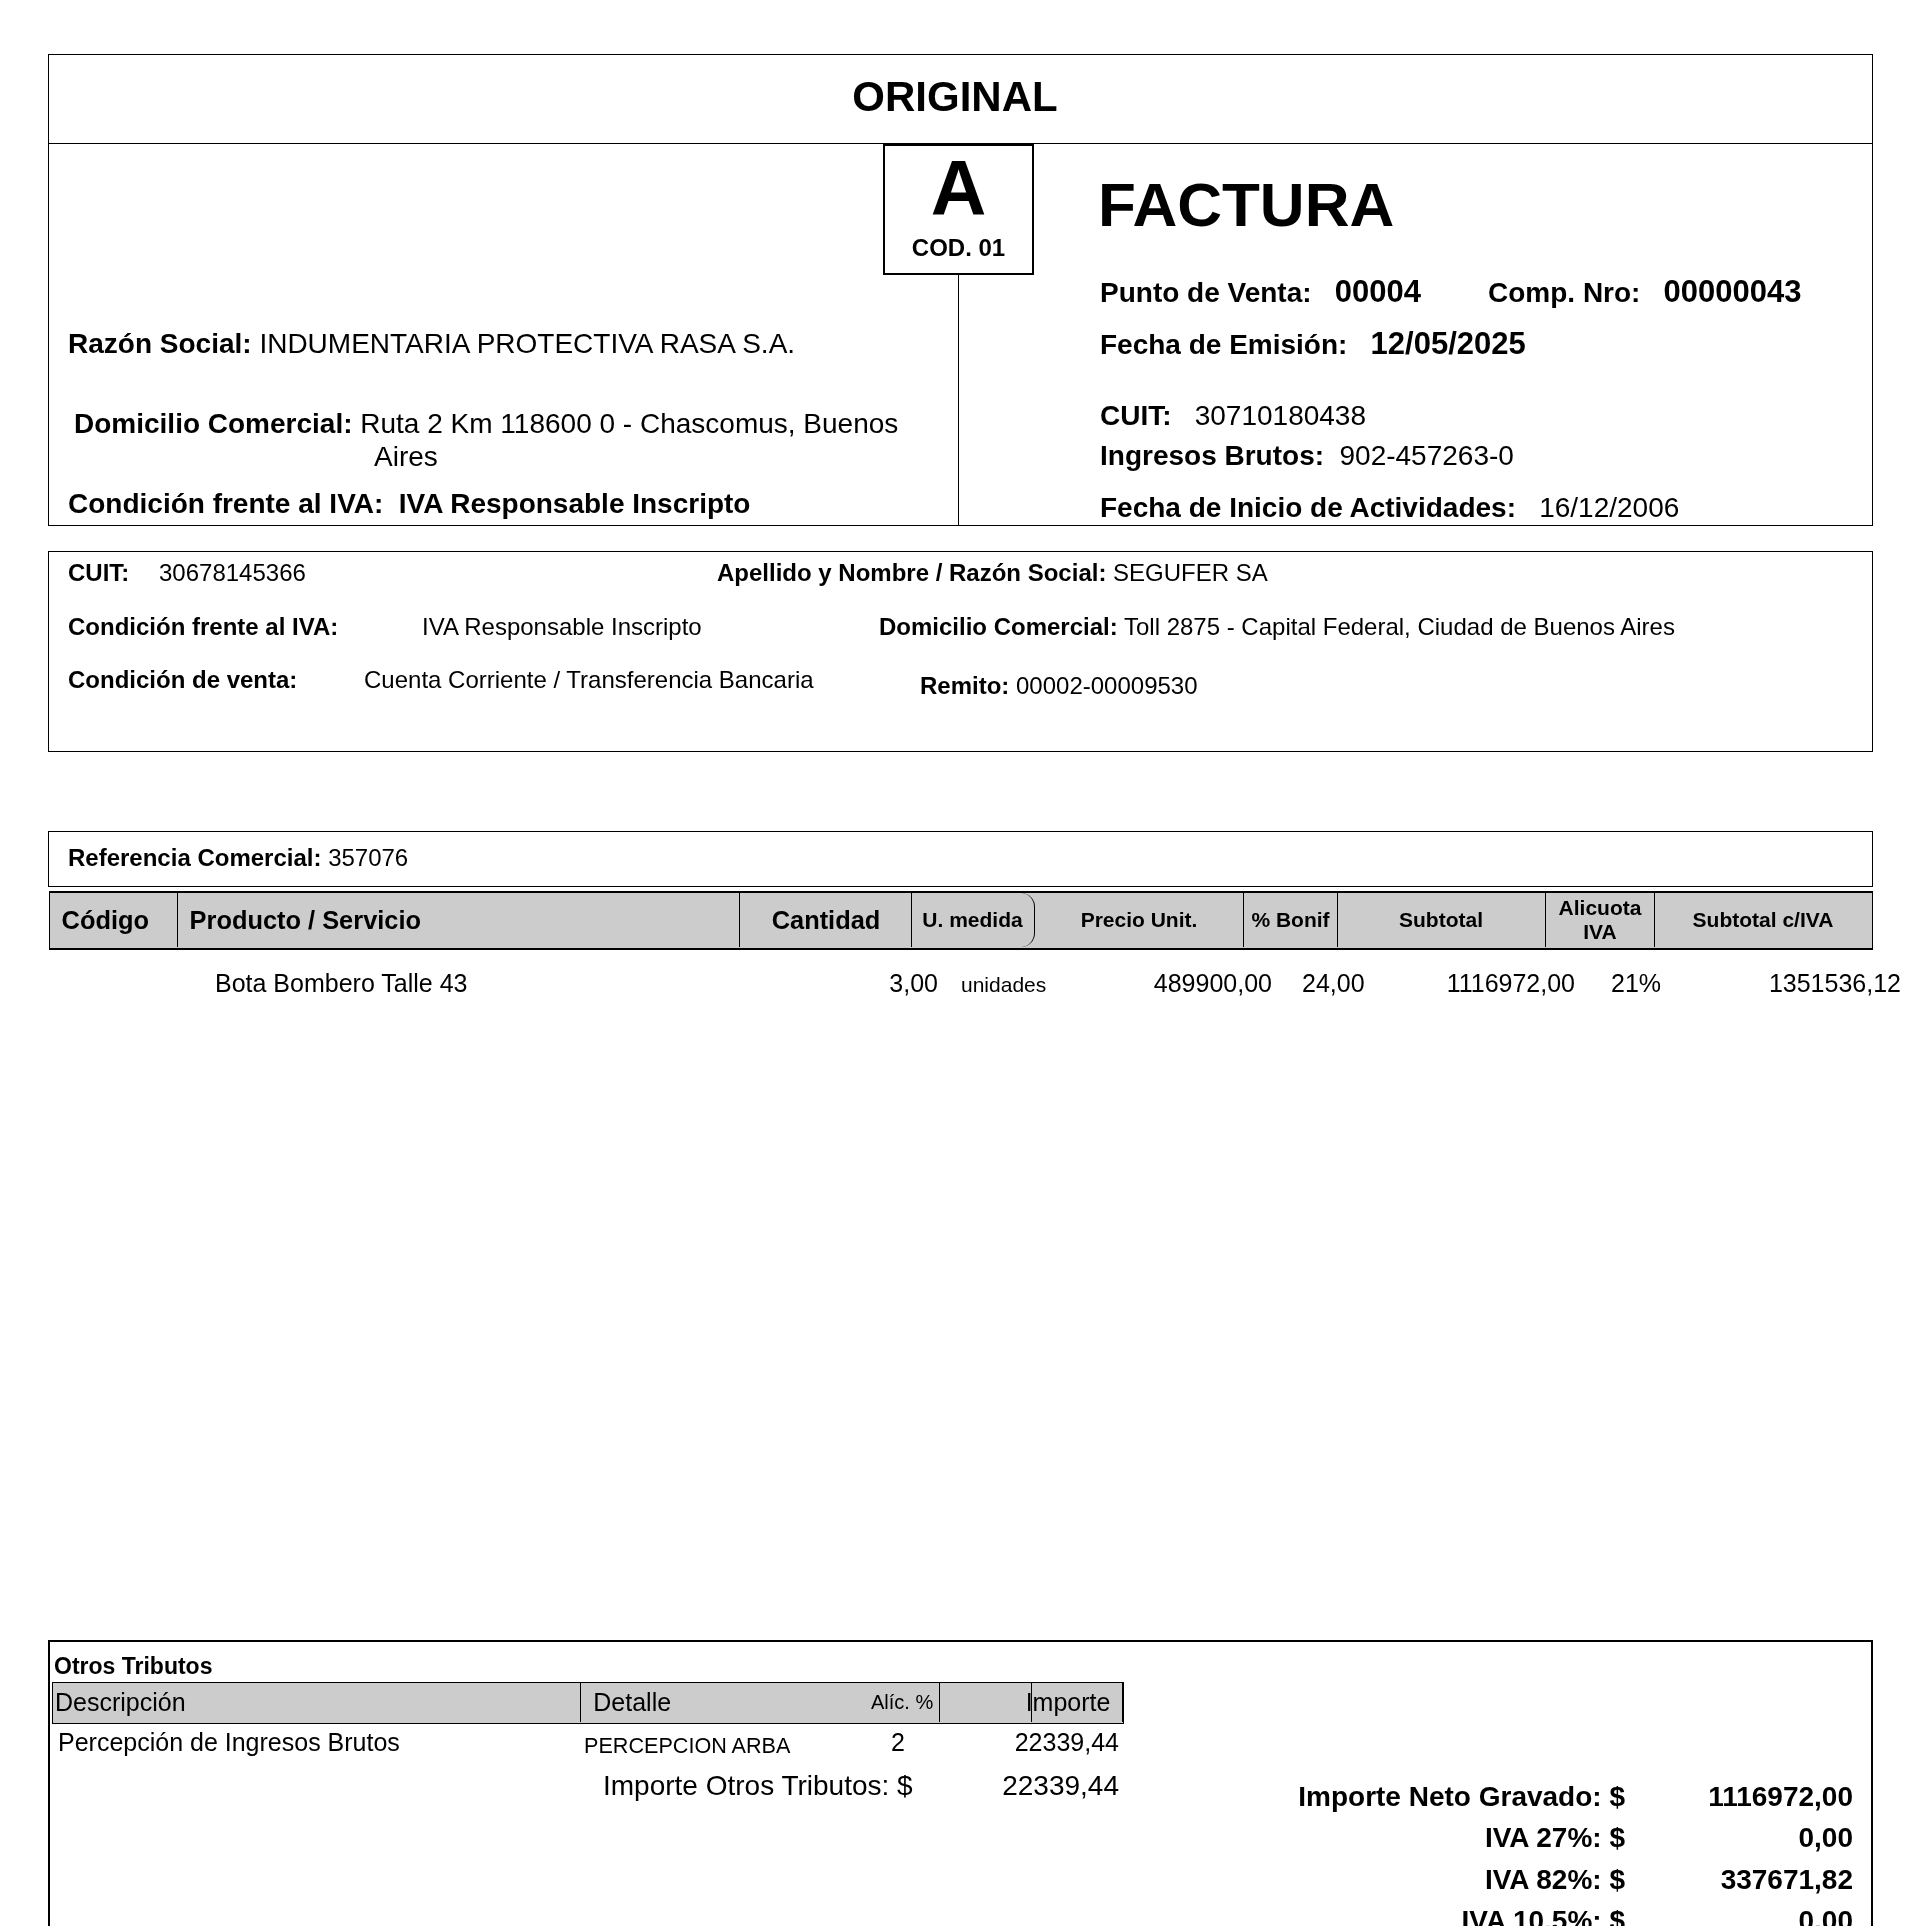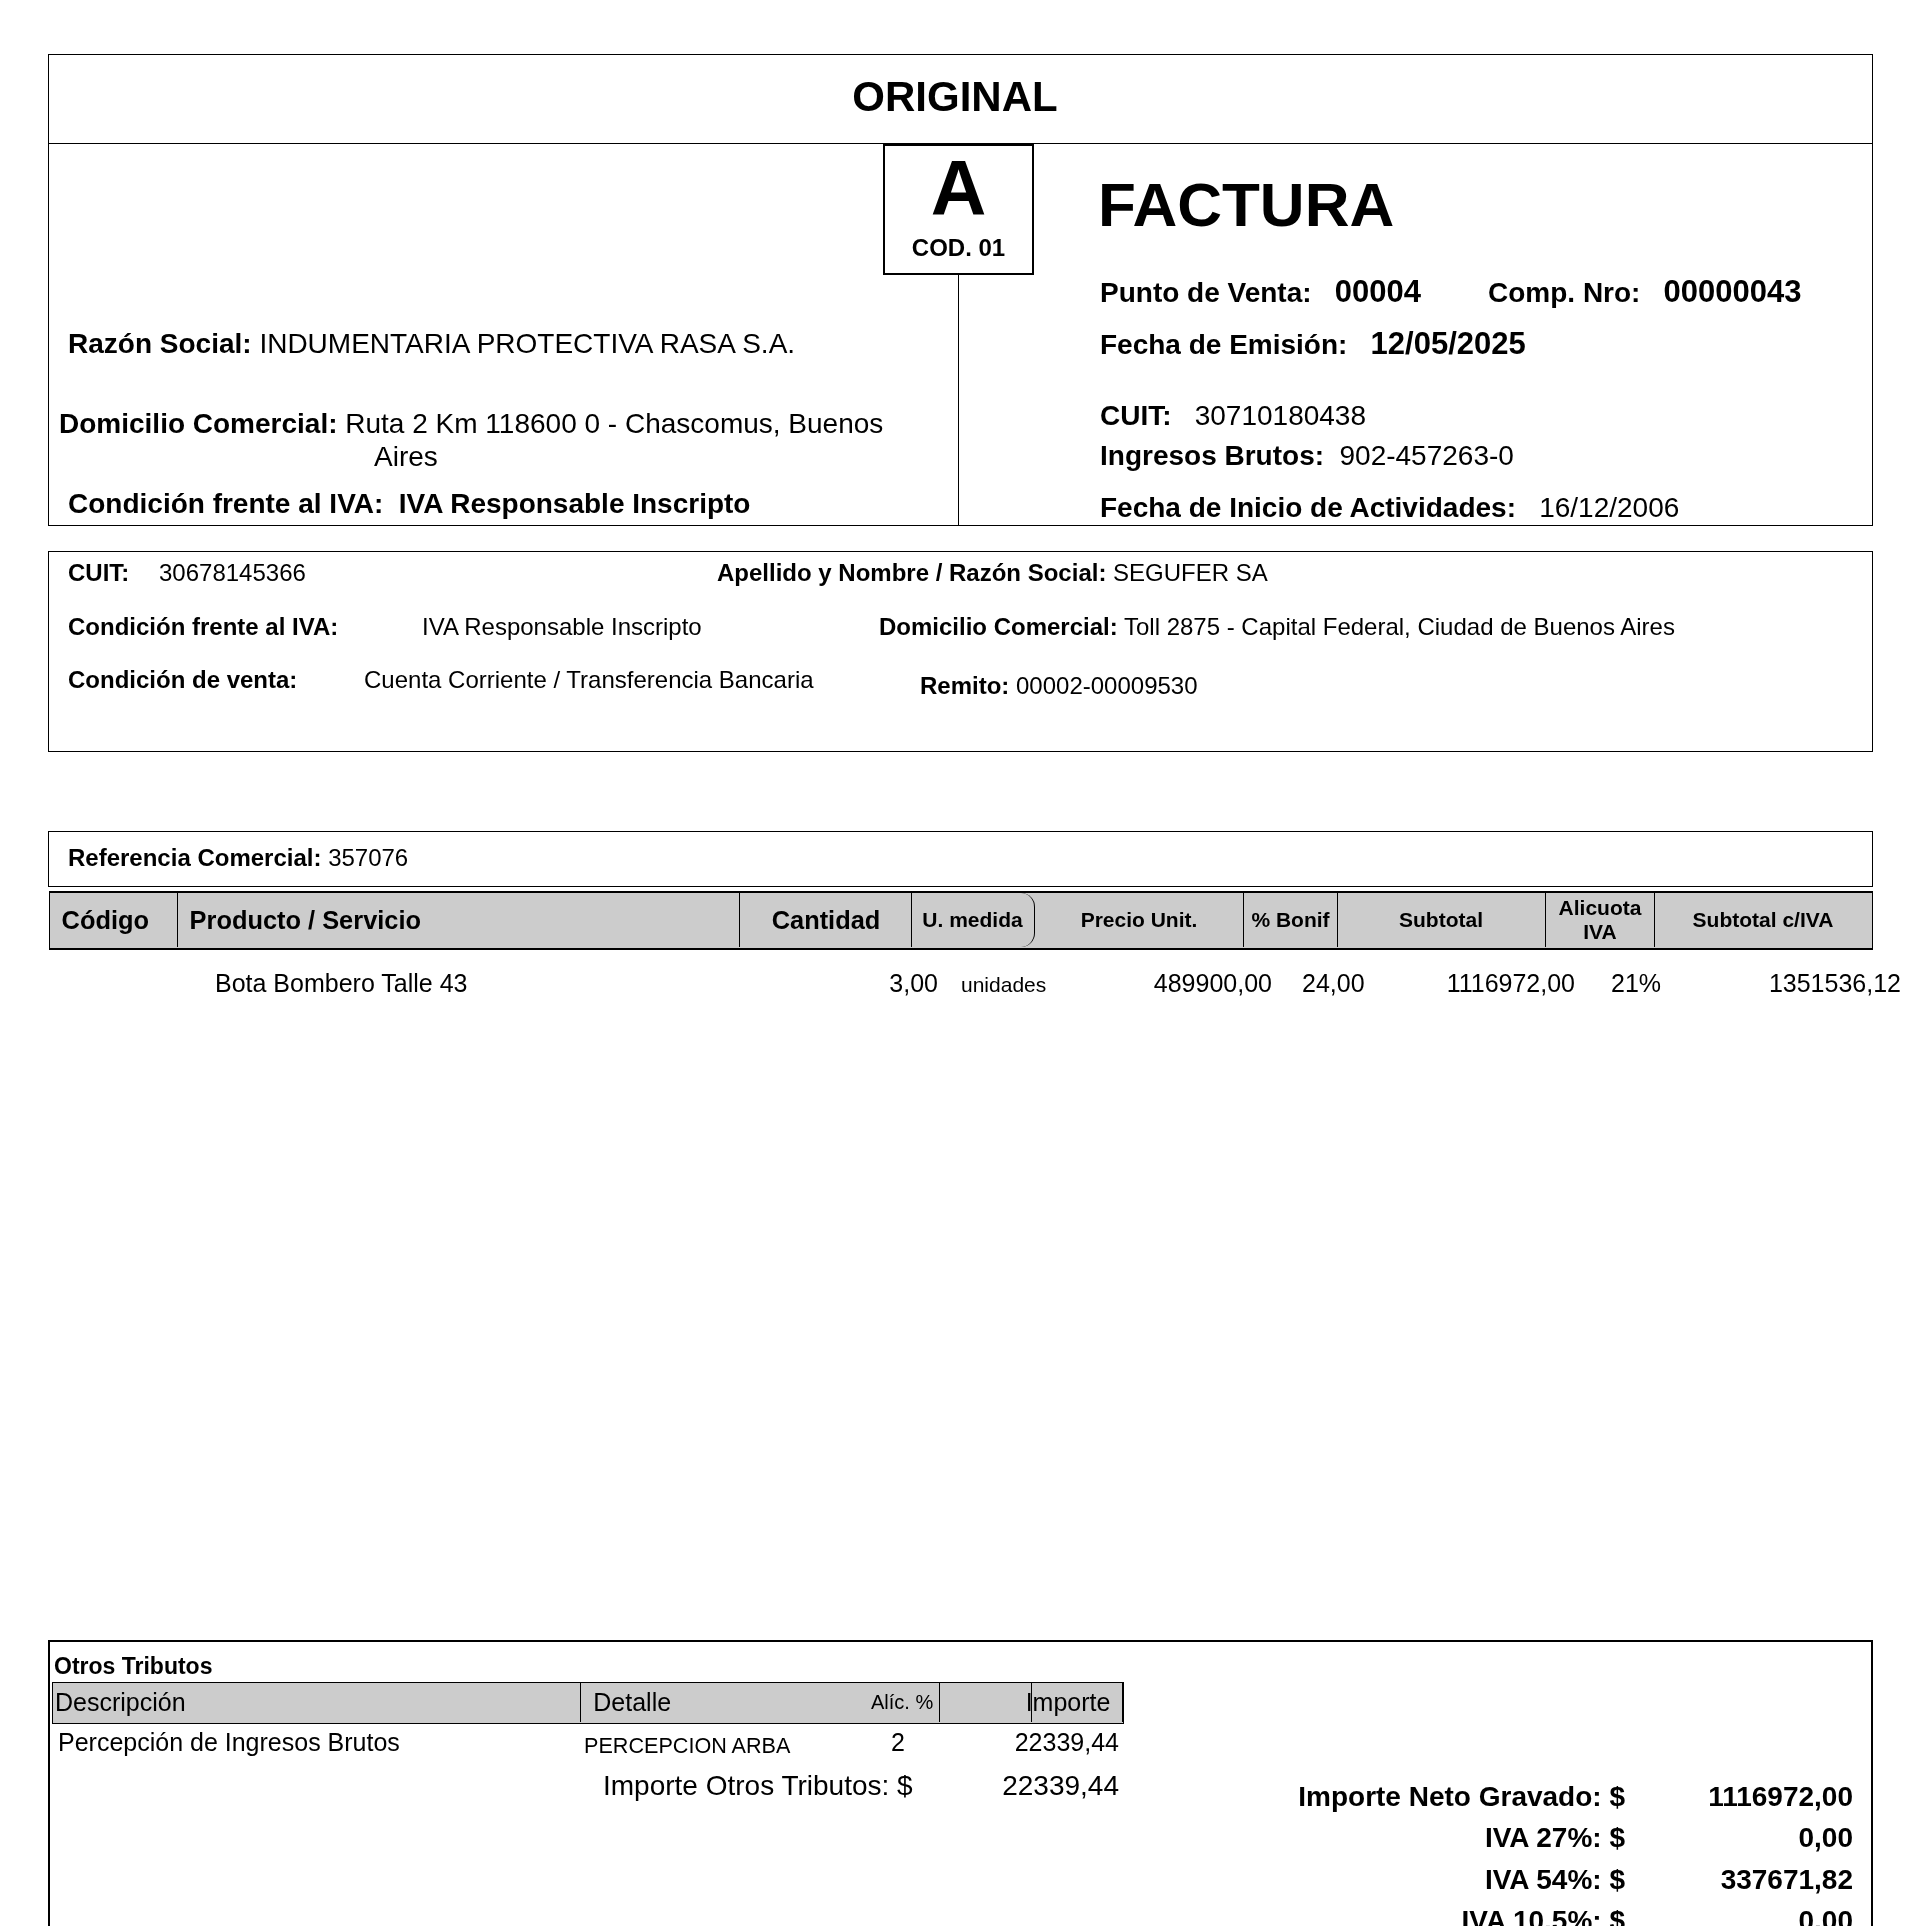--- a/index.html
+++ b/index.html
@@ -57,7 +57,7 @@
   <span class="b">Razón Social:</span>
   <span>INDUMENTARIA PROTECTIVA RASA S.A.</span>
 </div>
-<div class="abs lbl72" style="left:59px;top:408px;">
+<div class="abs lbl72" style="left:74px;top:408px;">
   <span class="b">Domicilio Comercial:</span>
   <span>Ruta 2 Km 118600 0 - Chascomus, Buenos</span>
 </div>

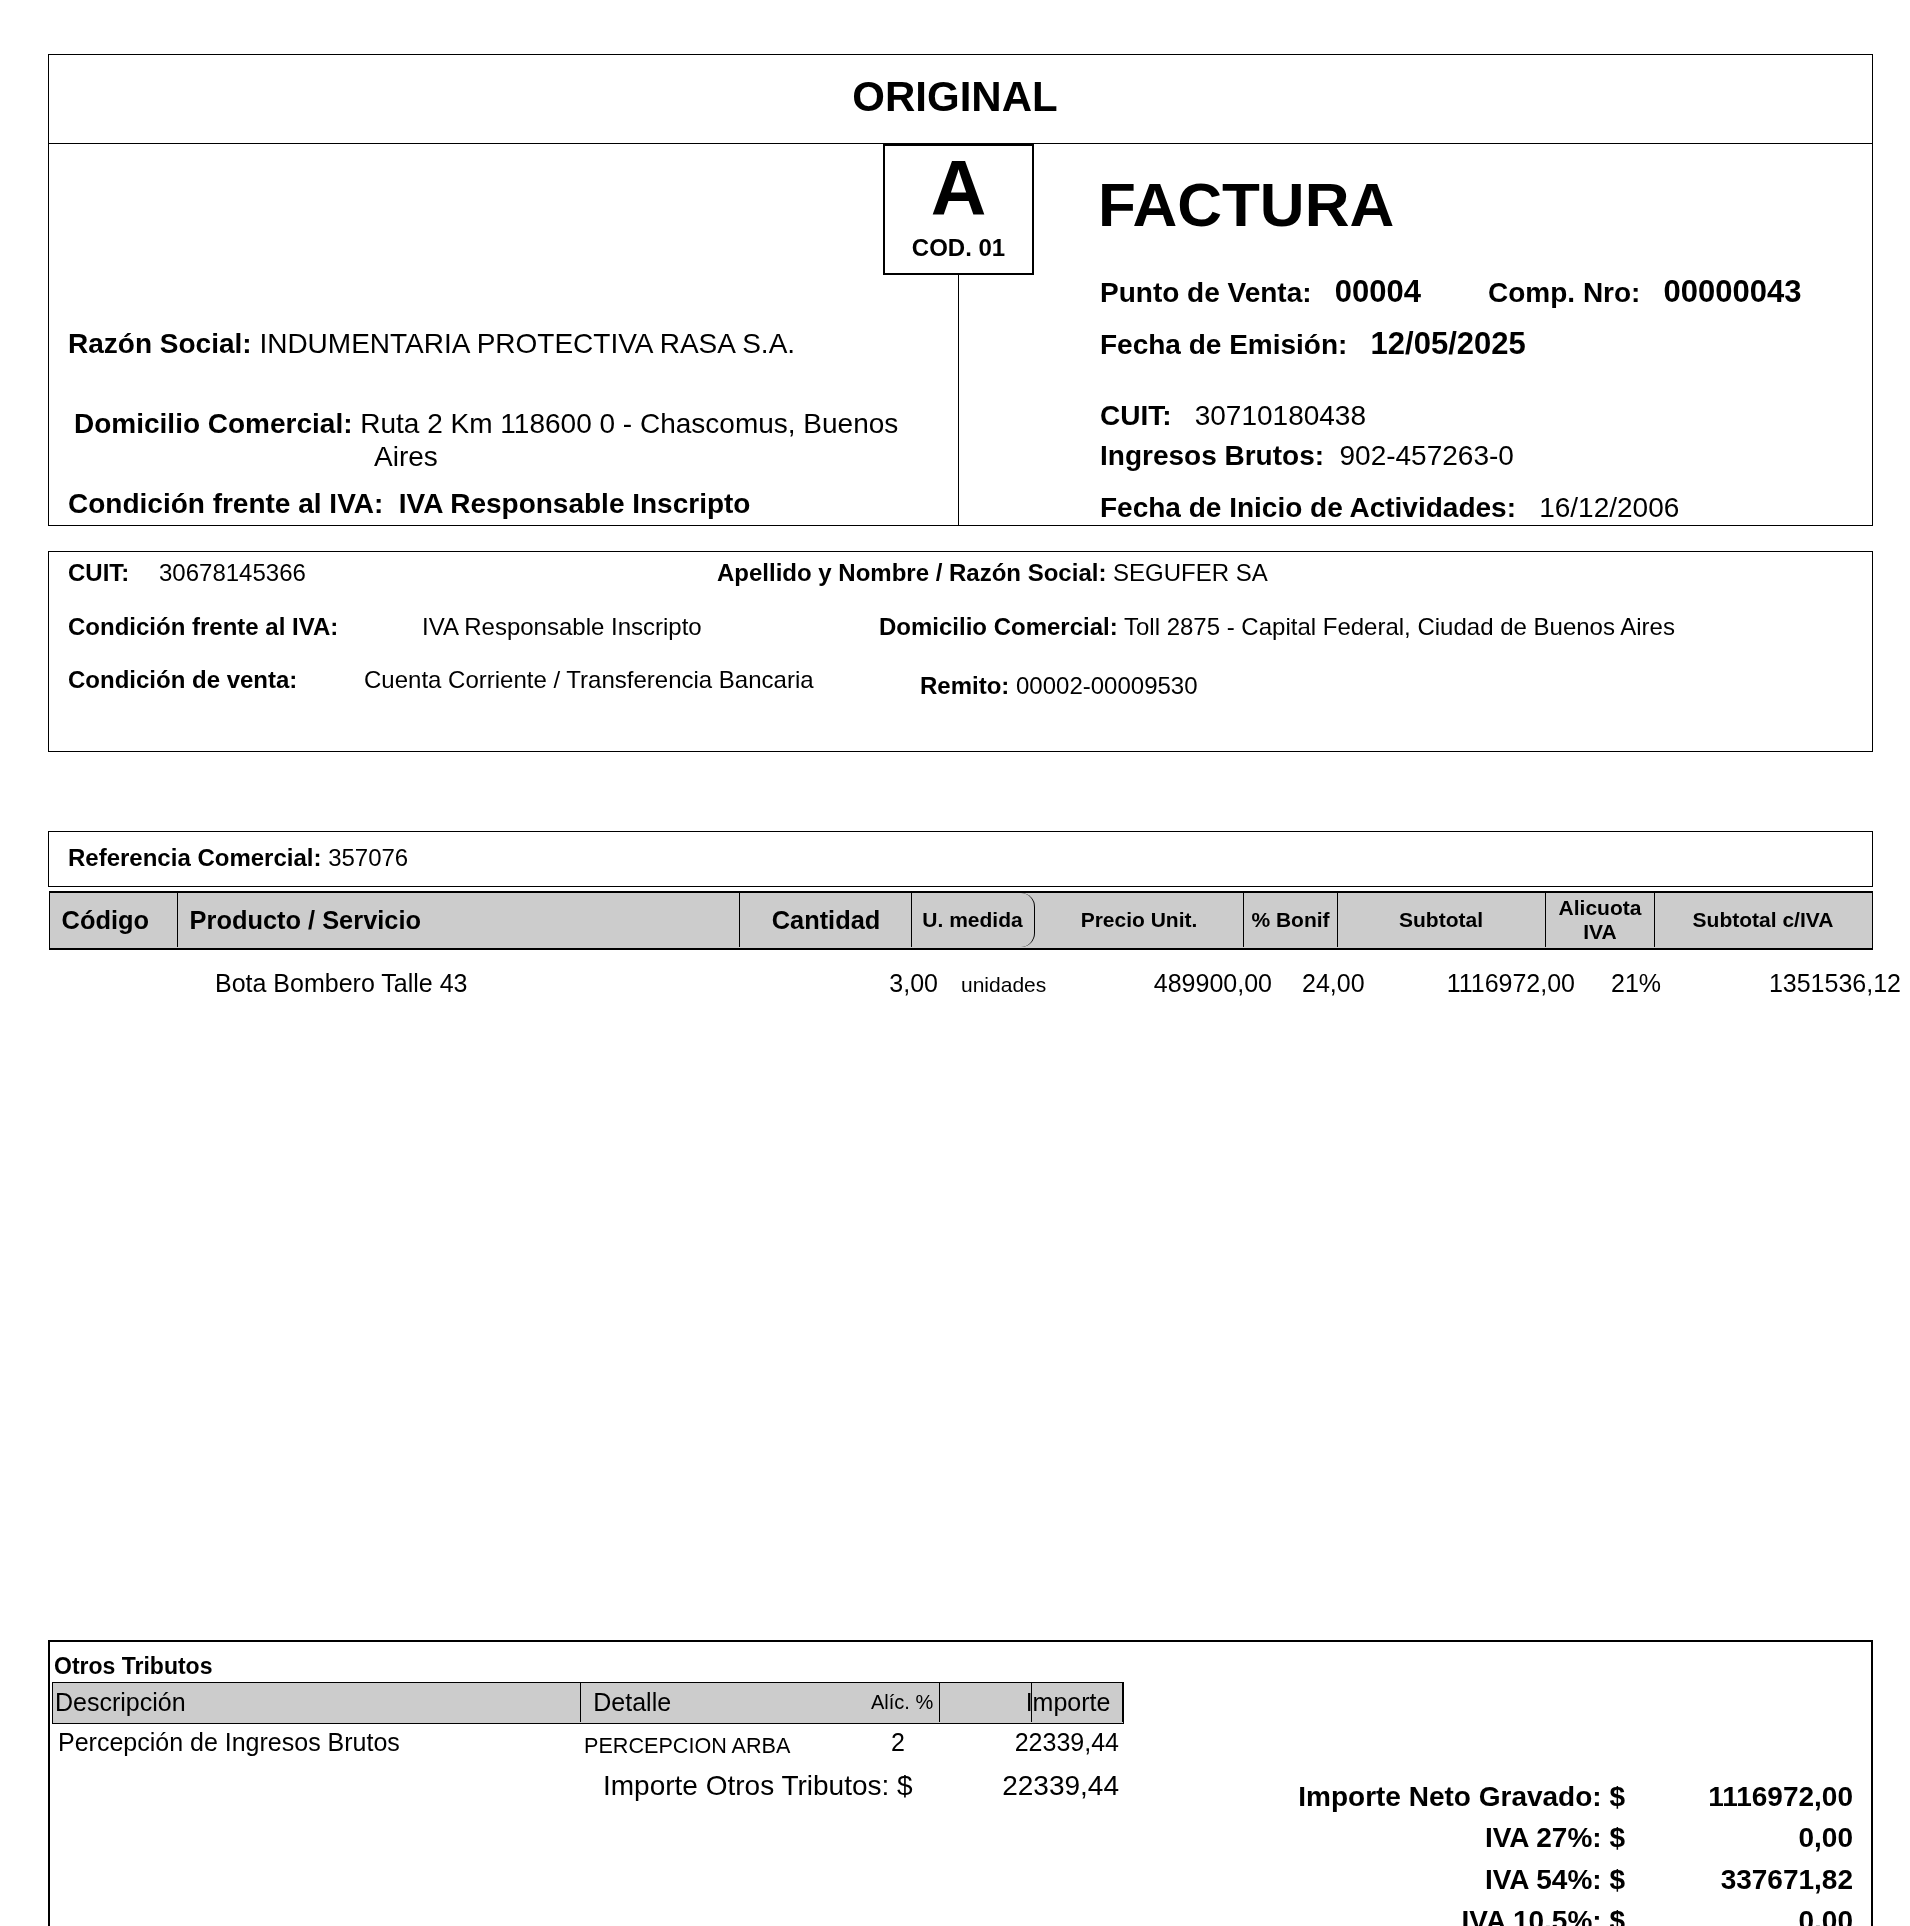--- a/index.html
+++ b/index.html
@@ -197,7 +197,7 @@
   <div class="tot-v" style="top:1781px;">1116972,00</div>
   <div class="tot-l" style="top:1822px;">IVA 27%: $</div>
   <div class="tot-v" style="top:1822px;">0,00</div>
-  <div class="tot-l" style="top:1864px;">IVA 54%: $</div>
+  <div class="tot-l" style="top:1864px;">IVA 82%: $</div>
   <div class="tot-v" style="top:1864px;">337671,82</div>
   <div class="tot-l" style="top:1905px;">IVA 10.5%: $</div>
   <div class="tot-v" style="top:1905px;">0,00</div>

